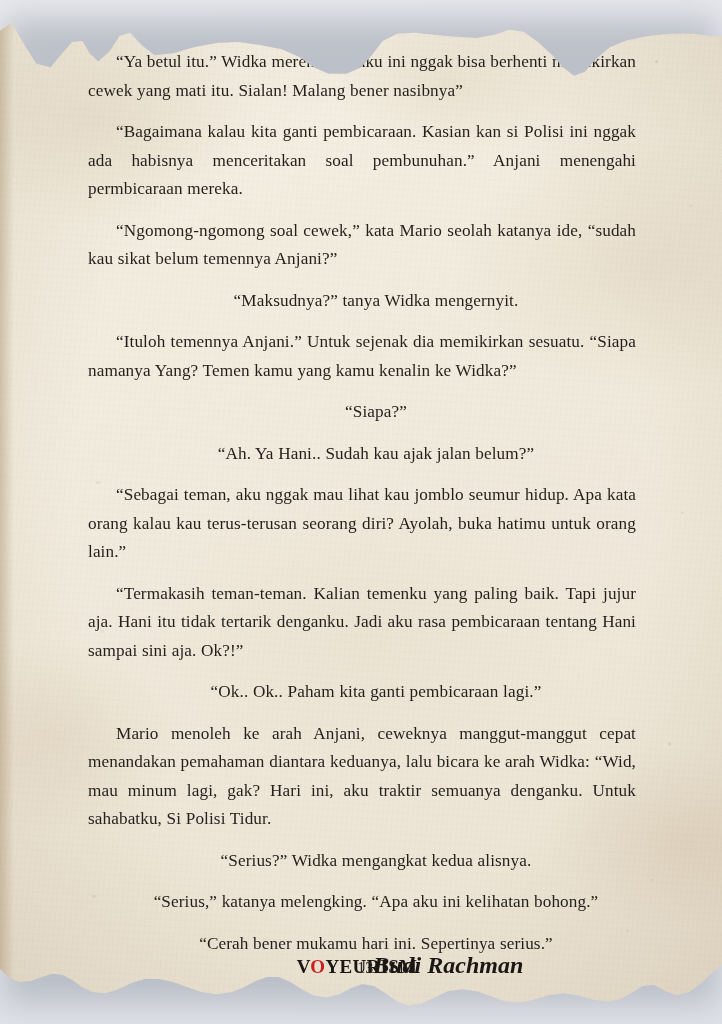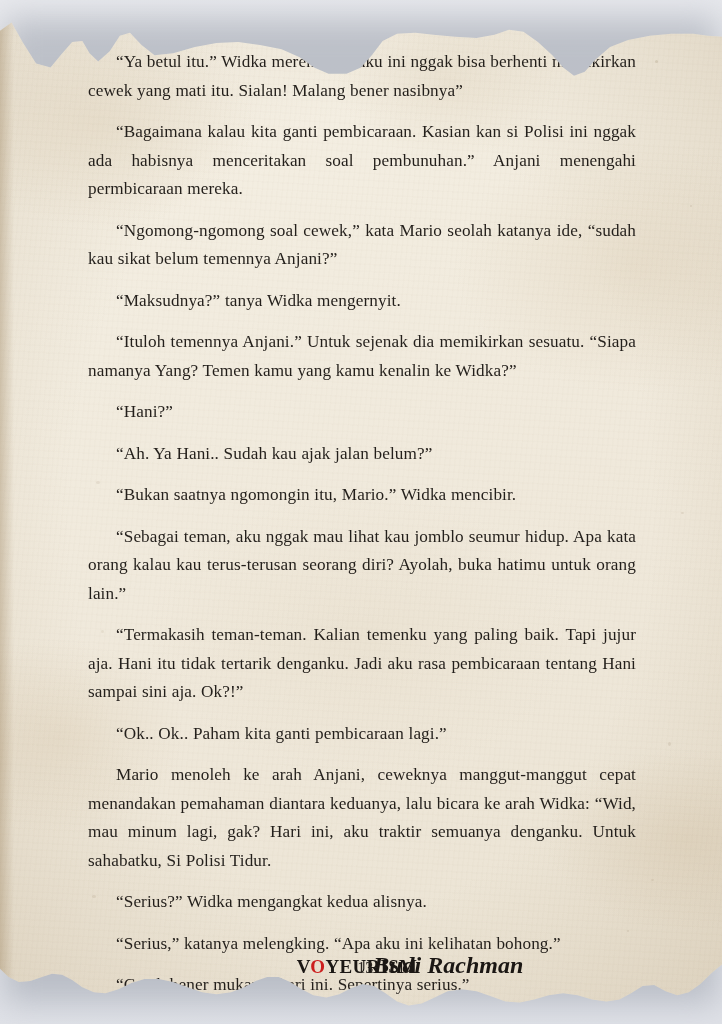--- a/index.html
+++ b/index.html
@@ -165,7 +165,7 @@
   }
   p.para:last-child { margin-bottom: 0; }
   
-  p.para.short { text-align: left; }
+  p.para.short { text-align: center; }
 
   
   .footer {

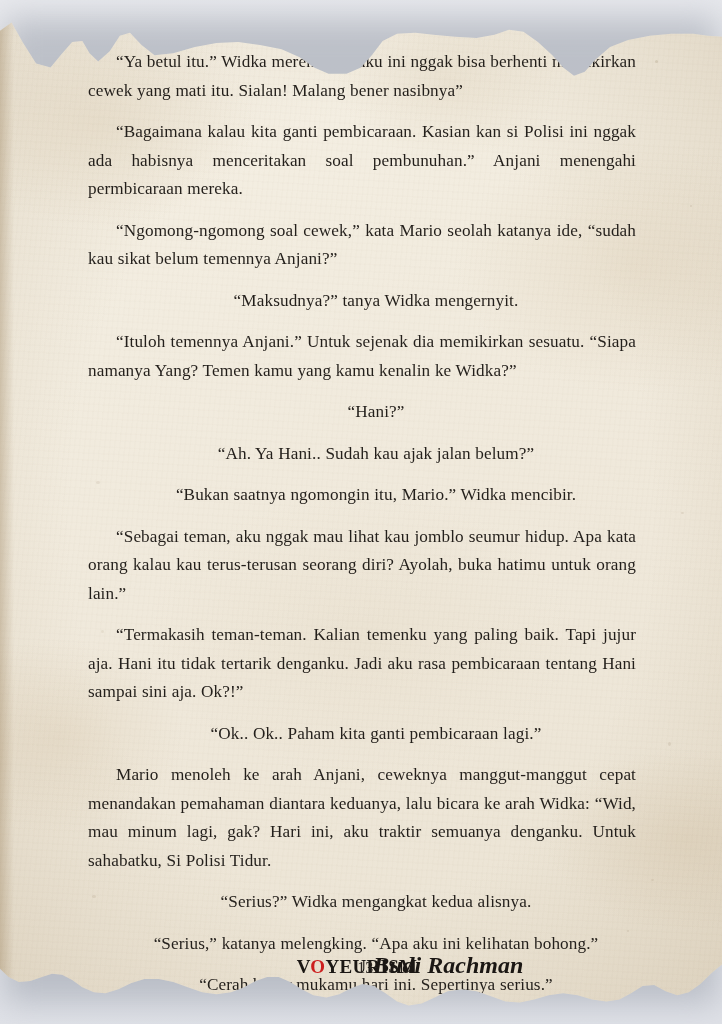--- a/index.html
+++ b/index.html
@@ -228,7 +228,7 @@
       <p class="para">“Ngomong-ngomong soal cewek,” kata Mario seolah katanya ide, “sudah kau sikat belum temennya Anjani?”</p>
       <p class="para short">“Maksudnya?” tanya Widka mengernyit.</p>
       <p class="para">“Ituloh temennya Anjani.” Untuk sejenak dia memikirkan sesuatu. “Siapa namanya Yang? Temen kamu yang kamu kenalin ke Widka?”</p>
-      <p class="para short">“Hani?”</p>
+      <p class="para short">“Siapa?”</p>
       <p class="para short">“Ah. Ya Hani.. Sudah kau ajak jalan belum?”</p>
       <p class="para short">“Bukan saatnya ngomongin itu, Mario.” Widka mencibir.</p>
       <p class="para">“Sebagai teman, aku nggak mau lihat kau jomblo seumur hidup. Apa kata orang kalau kau terus-terusan seorang diri? Ayolah, buka hatimu untuk orang lain.”</p>

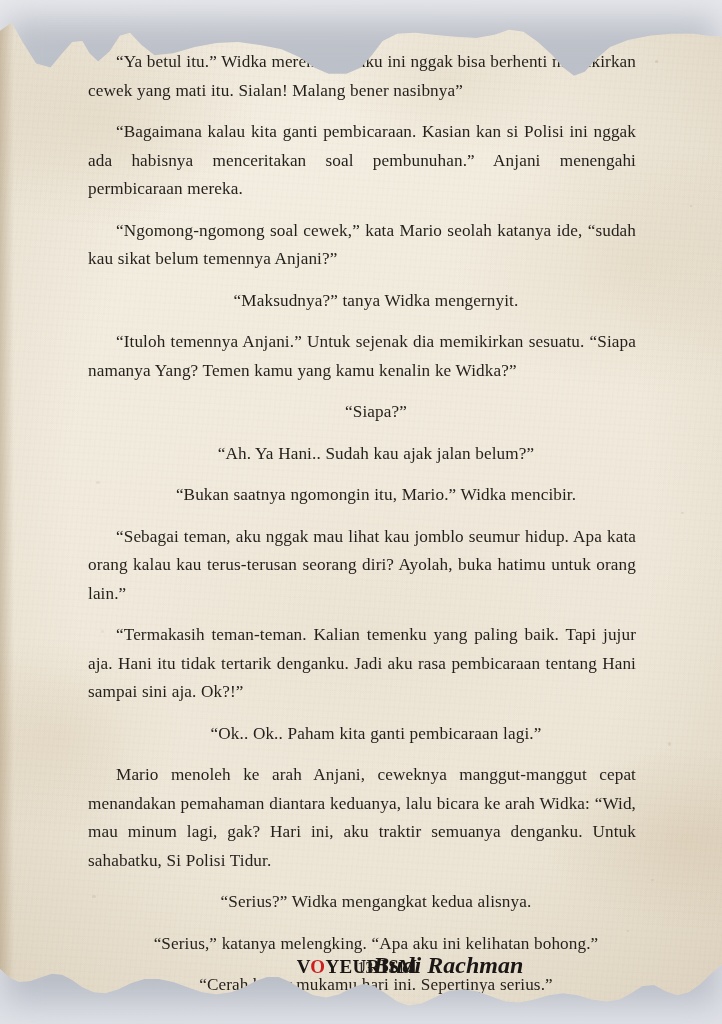--- a/index.html
+++ b/index.html
@@ -230,7 +230,6 @@
       <p class="para">“Ituloh temennya Anjani.” Untuk sejenak dia memikirkan sesuatu. “Siapa namanya Yang? Temen kamu yang kamu kenalin ke Widka?”</p>
       <p class="para short">“Siapa?”</p>
       <p class="para short">“Ah. Ya Hani.. Sudah kau ajak jalan belum?”</p>
-      <p class="para short">“Bukan saatnya ngomongin itu, Mario.” Widka mencibir.</p>
       <p class="para">“Sebagai teman, aku nggak mau lihat kau jomblo seumur hidup. Apa kata orang kalau kau terus-terusan seorang diri? Ayolah, buka hatimu untuk orang lain.”</p>
       <p class="para">“Termakasih teman-teman. Kalian temenku yang paling baik. Tapi jujur aja. Hani itu tidak tertarik denganku. Jadi aku rasa pembicaraan tentang Hani sampai sini aja. Ok?!”</p>
       <p class="para short">“Ok.. Ok.. Paham kita ganti pembicaraan lagi.”</p>

